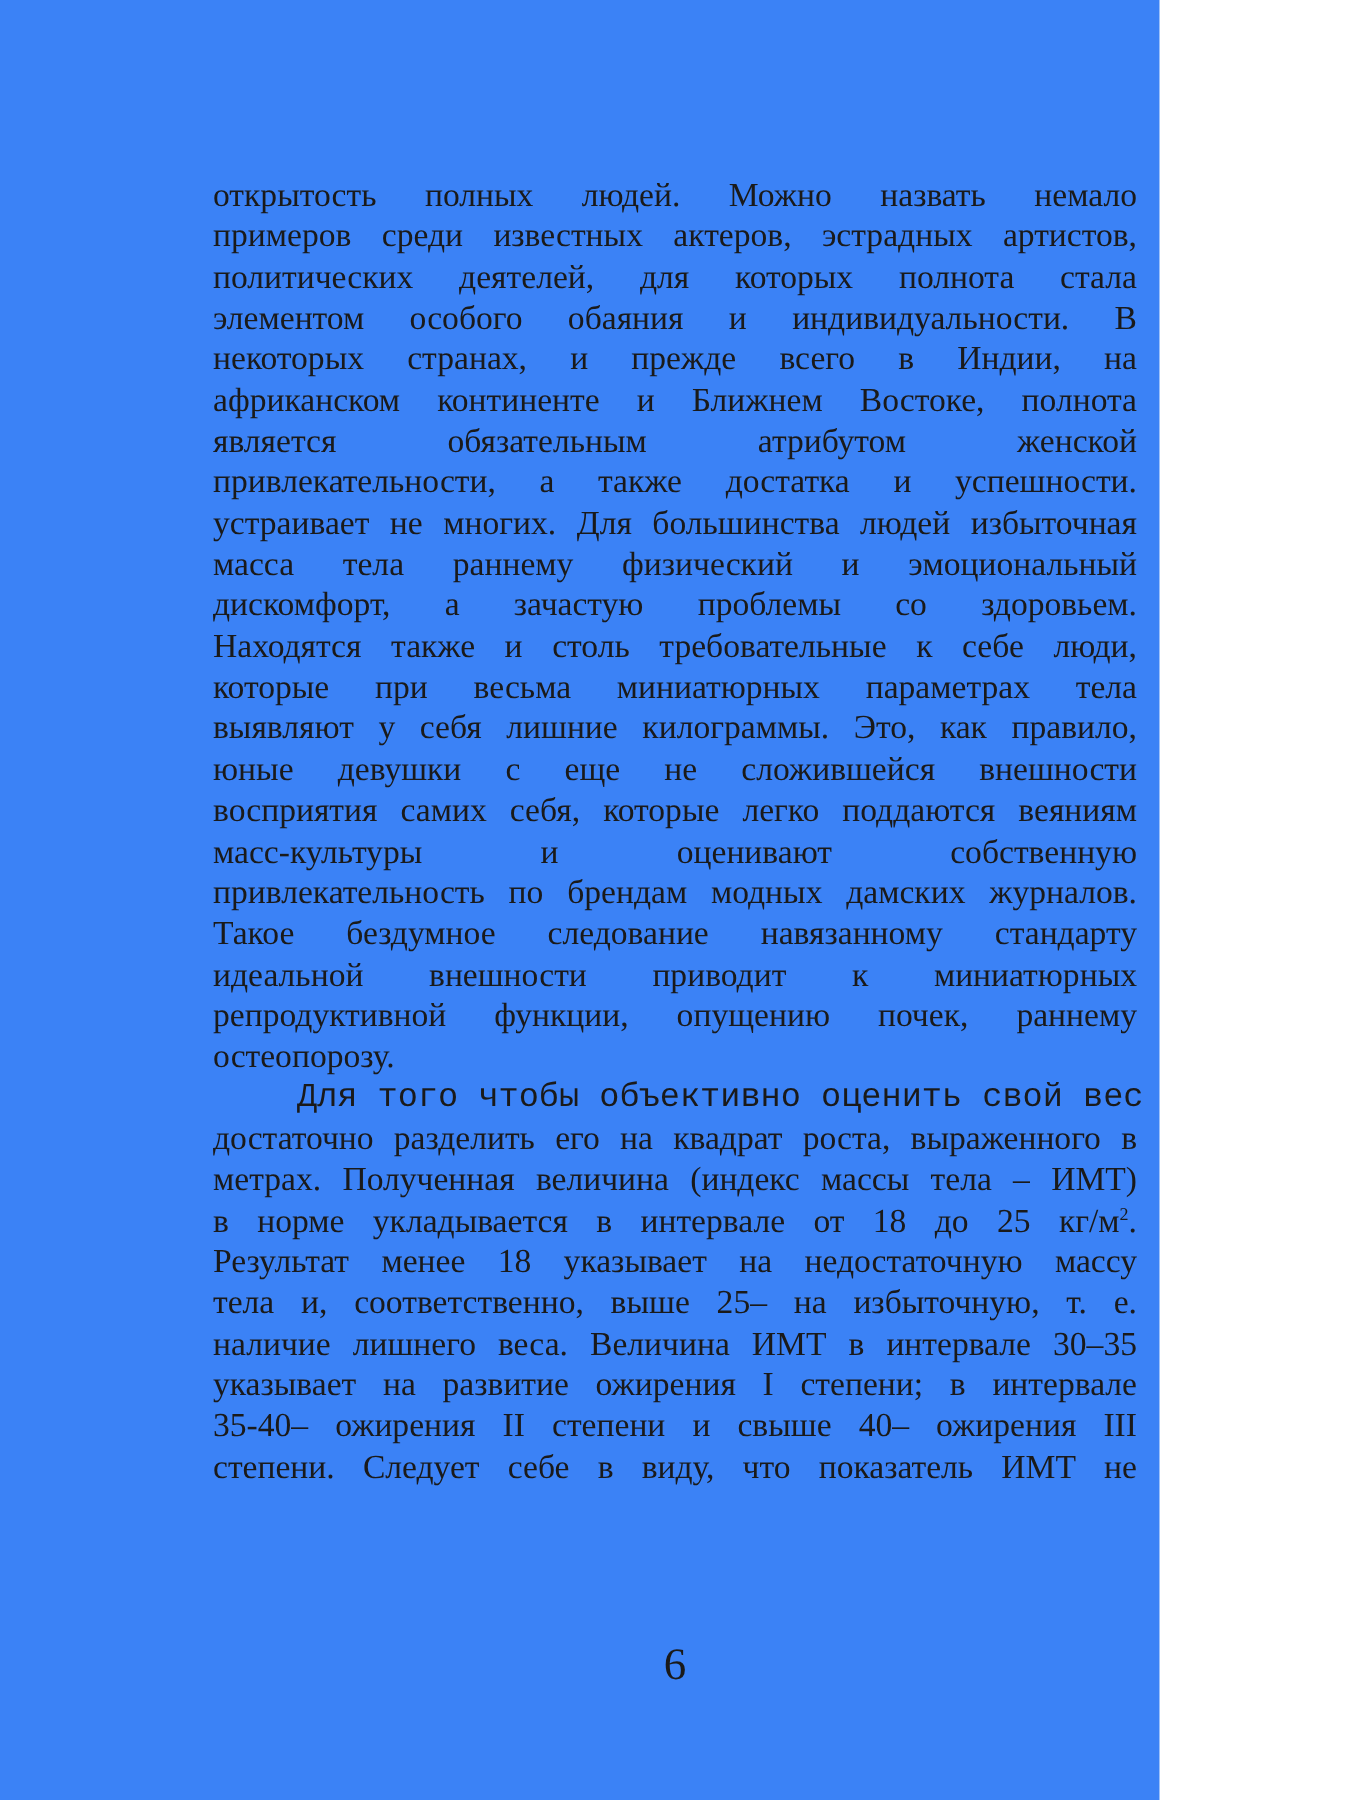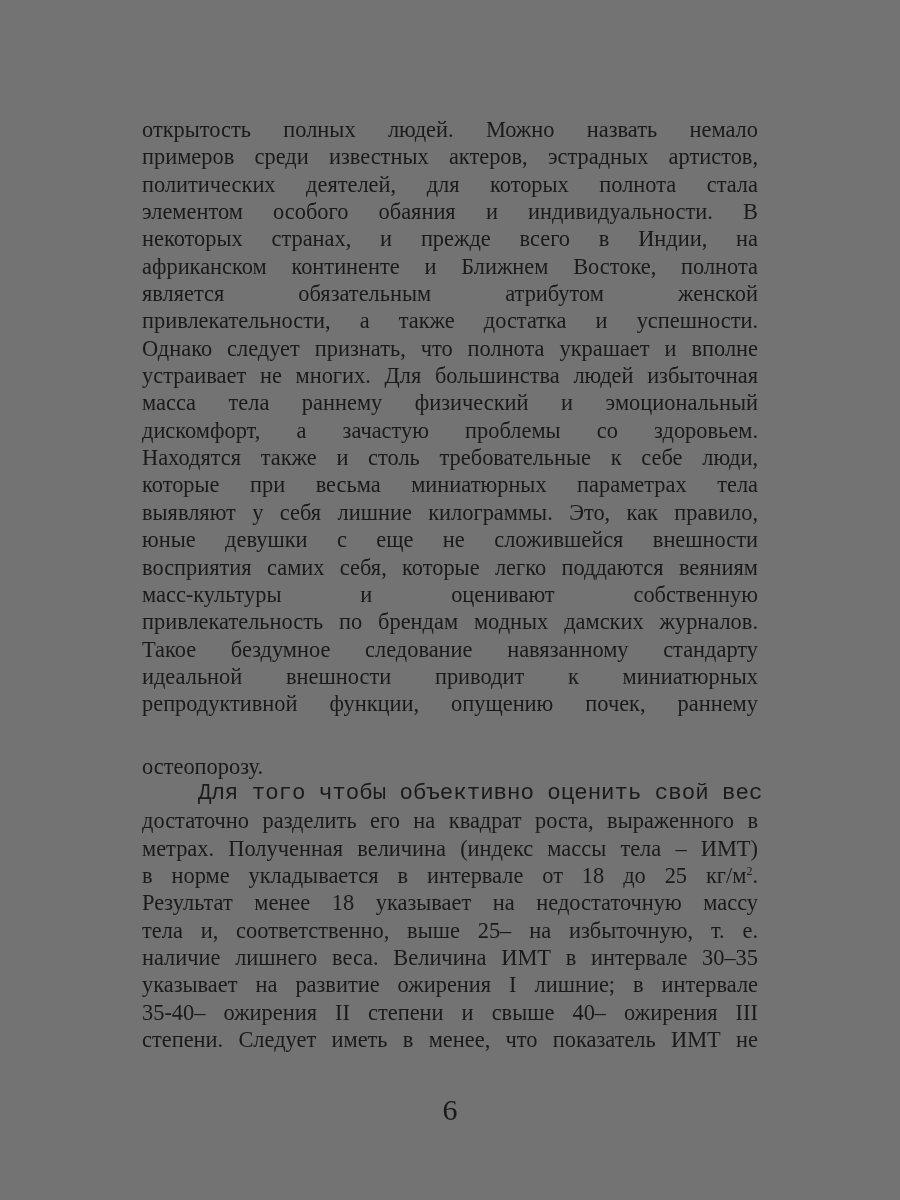--- a/index.html
+++ b/index.html
@@ -18,8 +18,8 @@
     .page {
       position: absolute;
       left: 0; top: 0;
-      width: 900px; height: 1200px;
-      background: #737373;
+      width: 773px; height: 1200px;
+      background: #3b82f6;
     }
     .text-block {
       position: absolute;

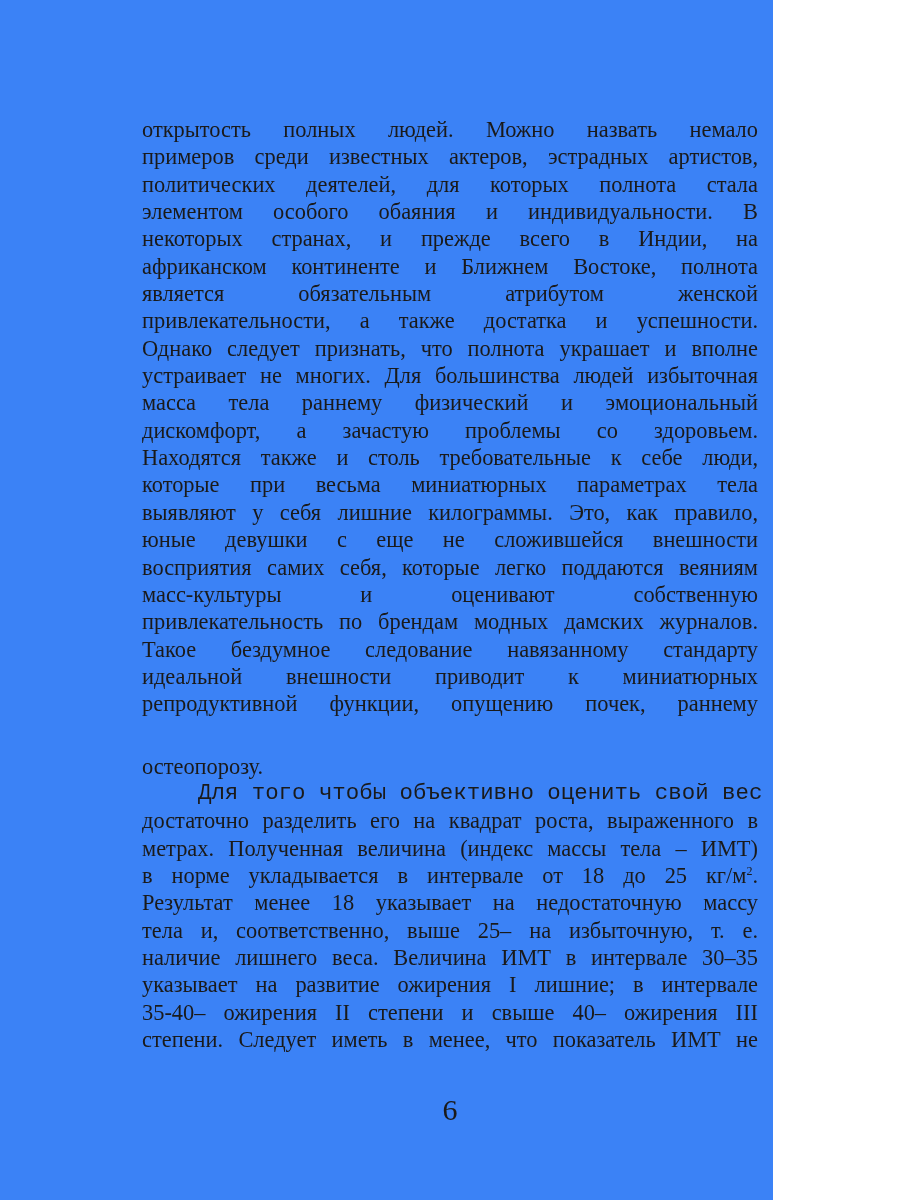--- a/index.html
+++ b/index.html
@@ -74,7 +74,6 @@
     <span class="line">африканском континенте и Ближнем Востоке, полнота</span>
     <span class="line">является обязательным атрибутом женской</span>
     <span class="line">привлекательности, а также достатка и успешности.</span>
-    <span class="line">Однако следует признать, что полнота украшает и вполне</span>
     <span class="line">устраивает не многих. Для большинства людей избыточная</span>
     <span class="line">масса тела раннему физический и эмоциональный</span>
     <span class="line">дискомфорт, а зачастую проблемы со здоровьем.</span>

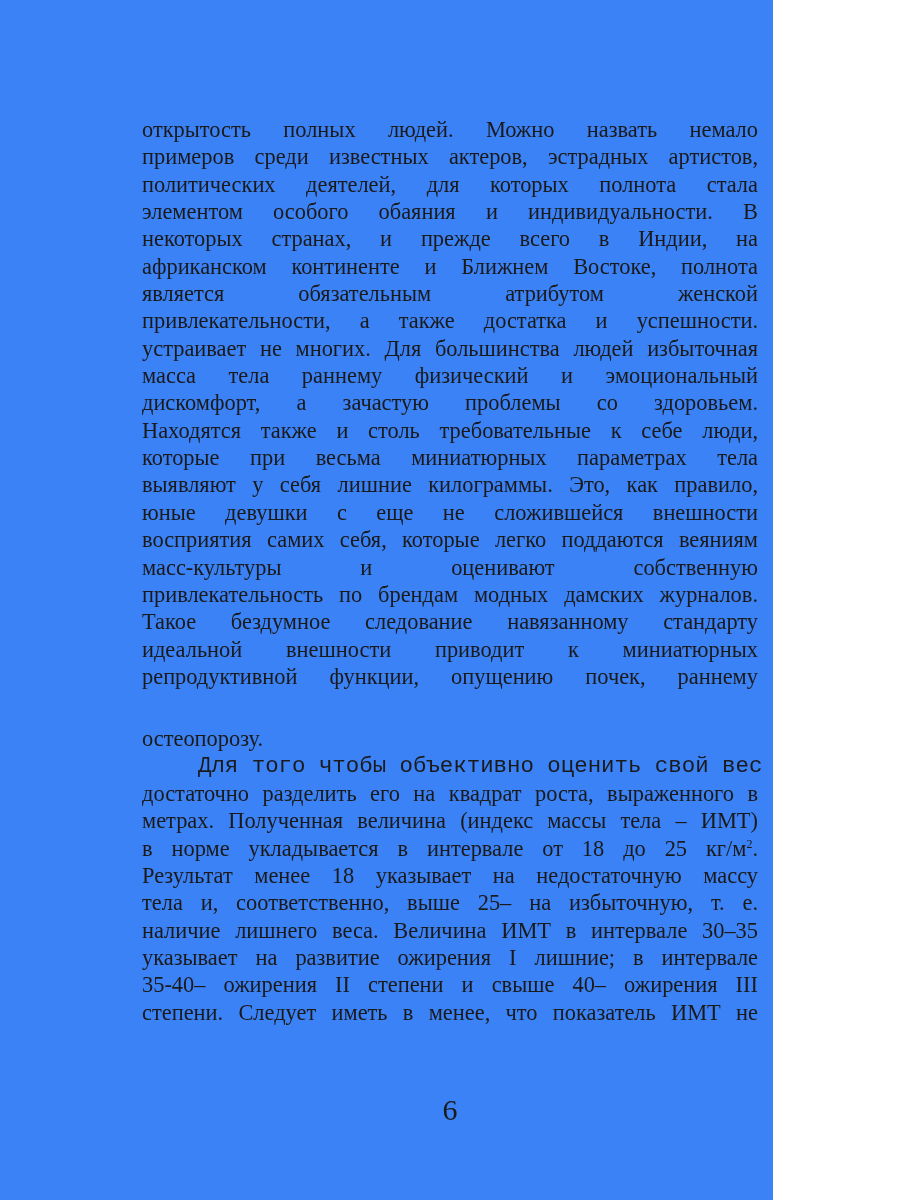--- a/index.html
+++ b/index.html
@@ -39,7 +39,6 @@
     }
     .line.last {
       text-align-last: left;
-      margin-top: 35px;
     }
     .line.indent {
       padding-left: 56px;

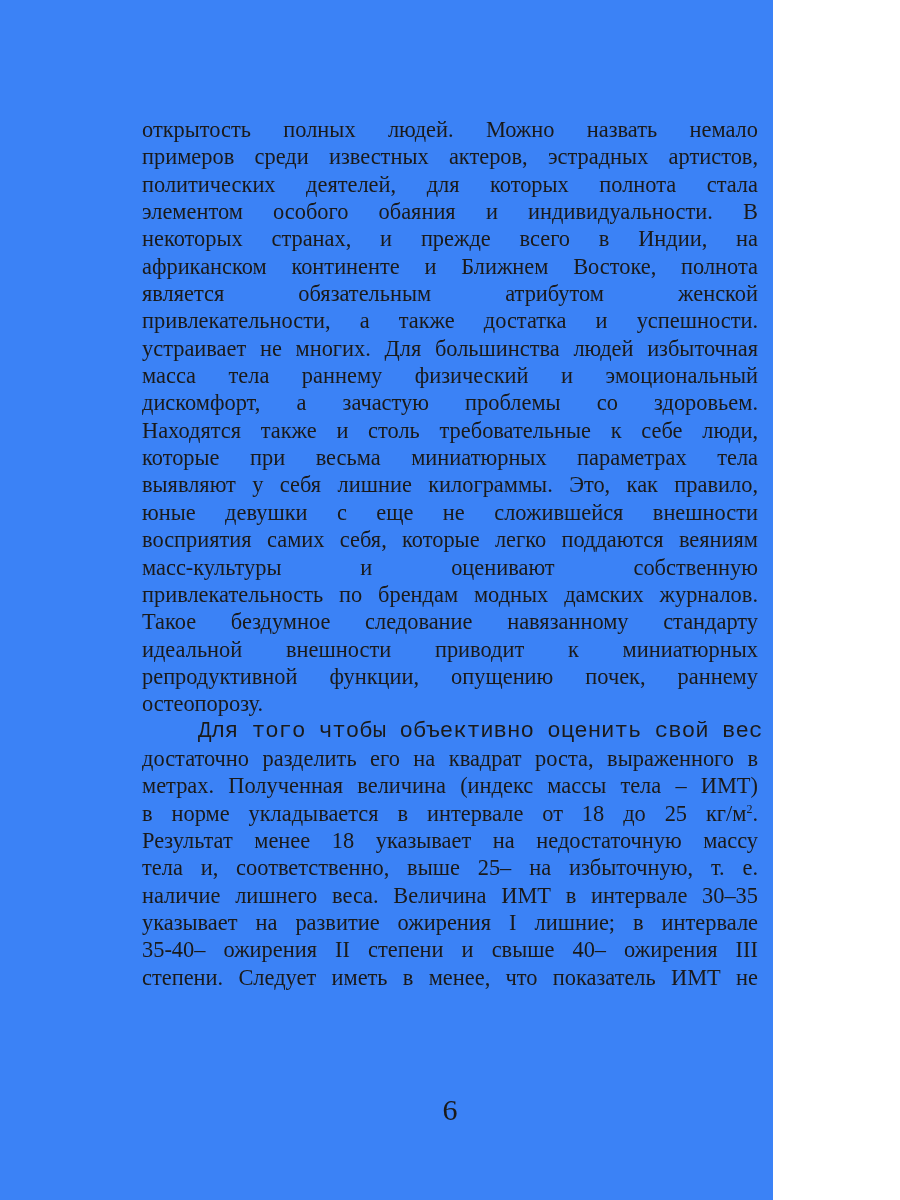--- a/index.html
+++ b/index.html
@@ -94,7 +94,7 @@
     <span class="line">Результат менее 18 указывает на недостаточную массу</span>
     <span class="line">тела и, соответственно, выше 25– на избыточную, т. е.</span>
     <span class="line">наличие лишнего веса. Величина ИМТ в интервале 30–35</span>
-    <span class="line">указывает на развитие ожирения I лишние; в интервале</span>
+    <span class="line">указывает на развитие ожирения I степени; в интервале</span>
     <span class="line">35-40– ожирения II степени и свыше 40– ожирения III</span>
     <span class="line">степени. Следует иметь в менее, что показатель ИМТ не</span>
   </div>

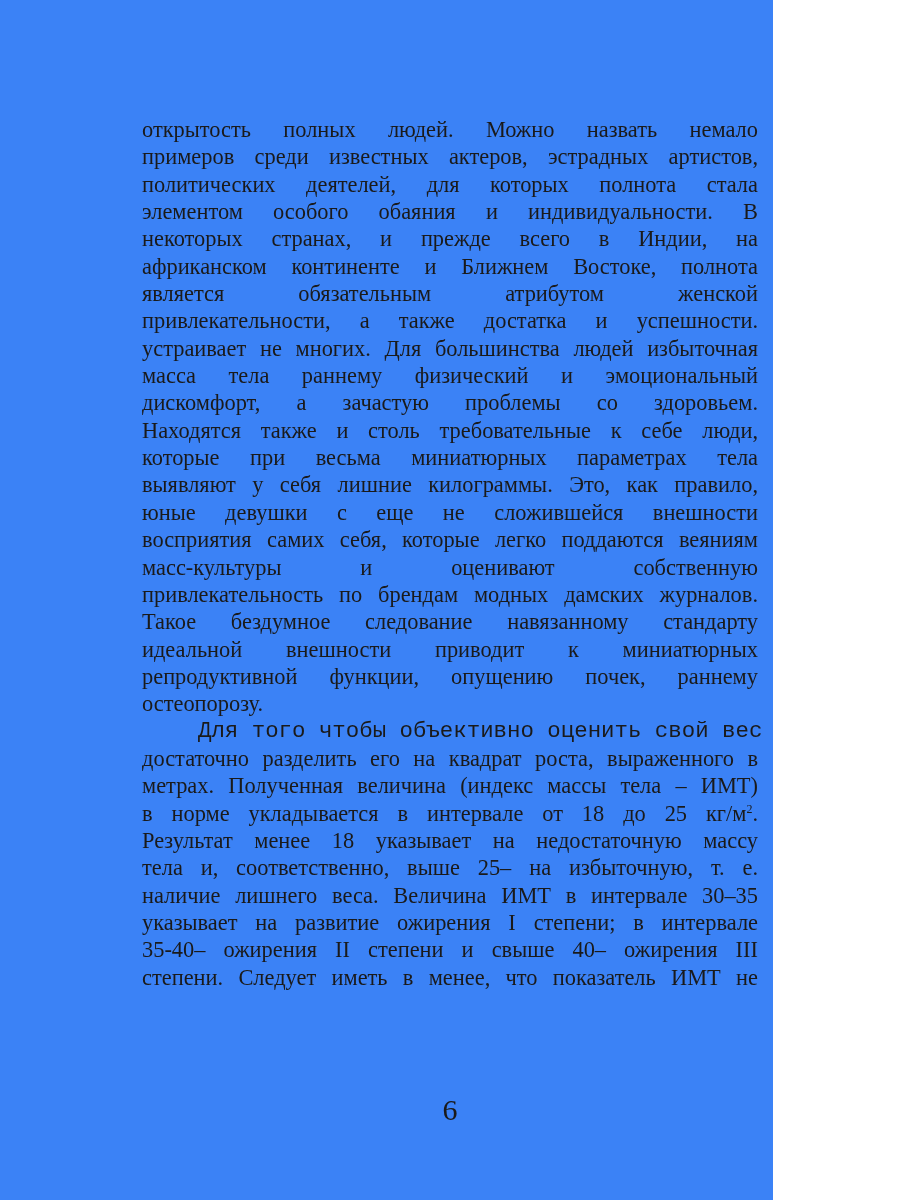--- a/index.html
+++ b/index.html
@@ -96,7 +96,7 @@
     <span class="line">наличие лишнего веса. Величина ИМТ в интервале 30–35</span>
     <span class="line">указывает на развитие ожирения I степени; в интервале</span>
     <span class="line">35-40– ожирения II степени и свыше 40– ожирения III</span>
-    <span class="line">степени. Следует иметь в менее, что показатель ИМТ не</span>
+    <span class="line">степени. Следует себе в виду, что показатель ИМТ не</span>
   </div>
 
   <div class="page-number">6</div>

